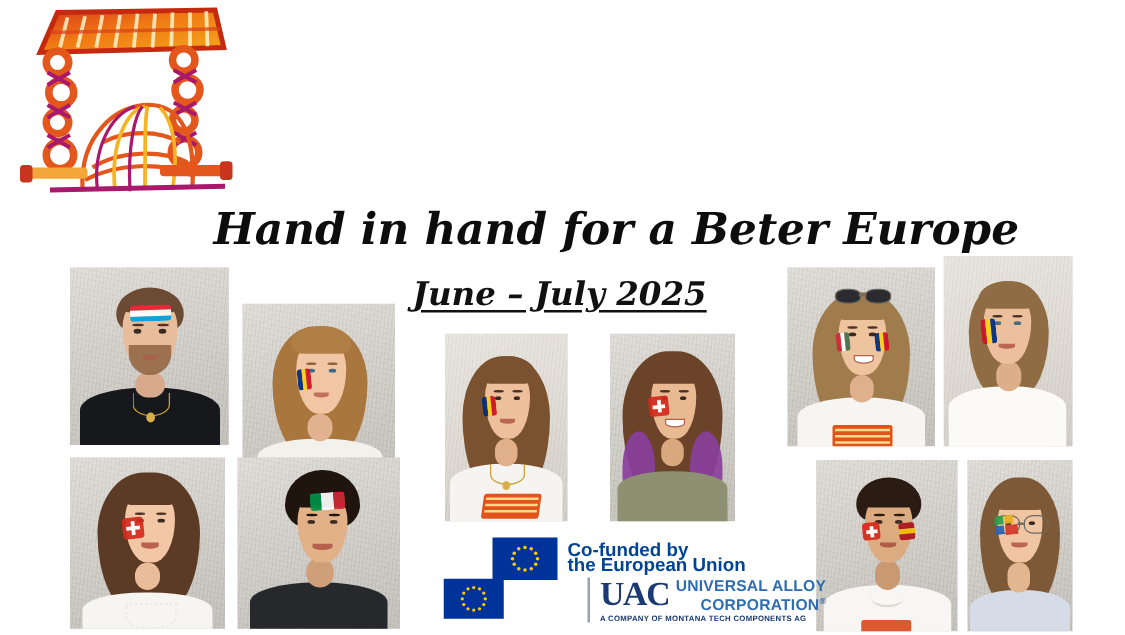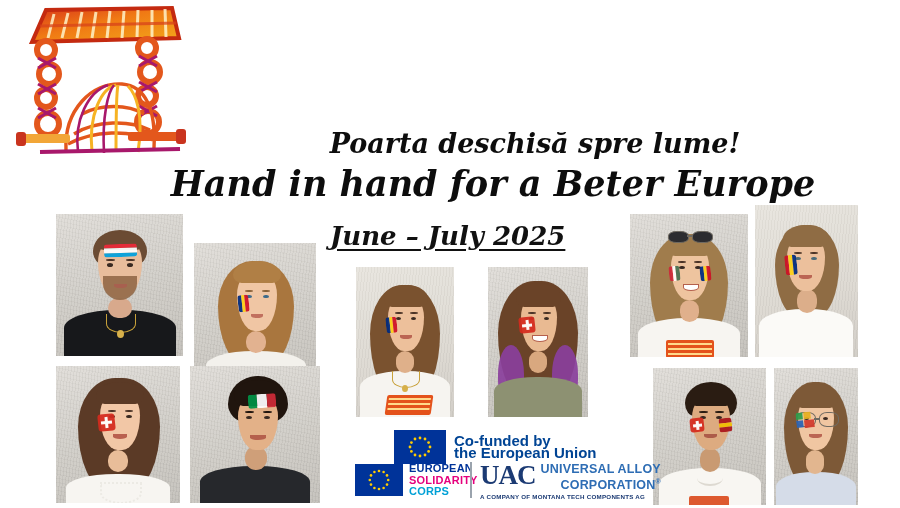--- a/index.html
+++ b/index.html
@@ -194,7 +194,6 @@
 
   <div class="title-block">
   </div>
-  <div class="sub-ro">Poarta deschisă spre lume!</div>
   <div class="sub-en">Hand in hand for a Beter Europe</div>
   <div class="dates">June – July 2025</div>
 

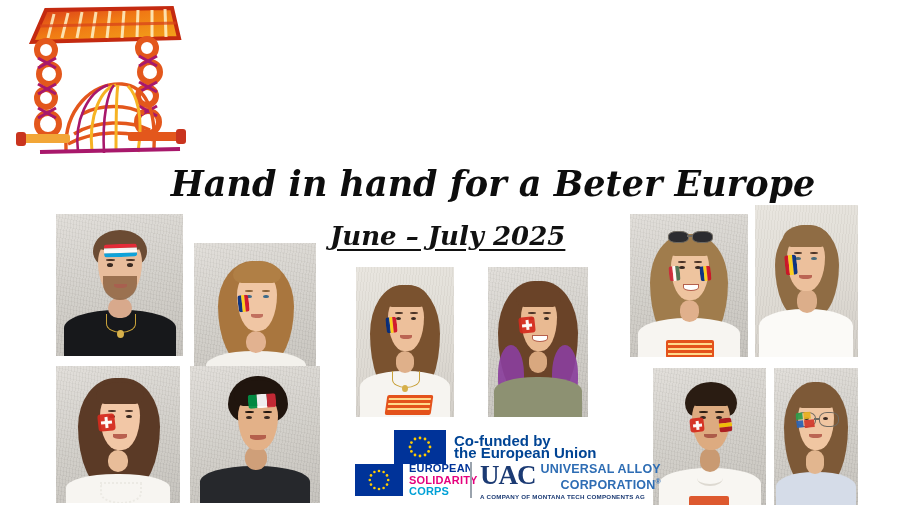--- a/index.html
+++ b/index.html
@@ -488,11 +488,6 @@
         </g>
       </svg>
     </div>
-    <div class="esc-words">
-      <div class="w1">EUROPEAN</div>
-      <div class="w2">SOLIDARITY</div>
-      <div class="w3">CORPS</div>
-    </div>
   </div>
 
   <div class="divider"></div>

